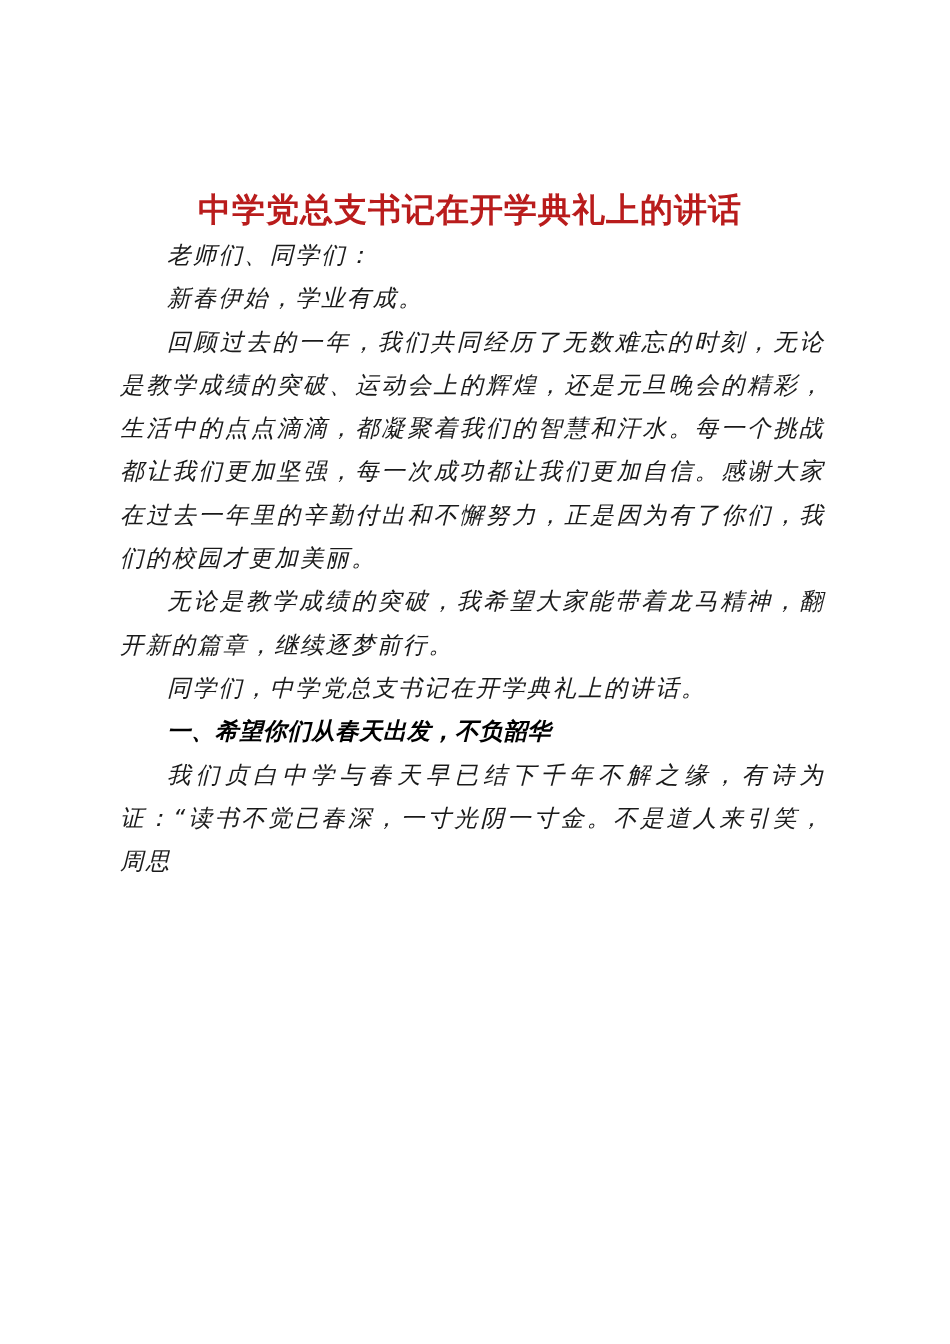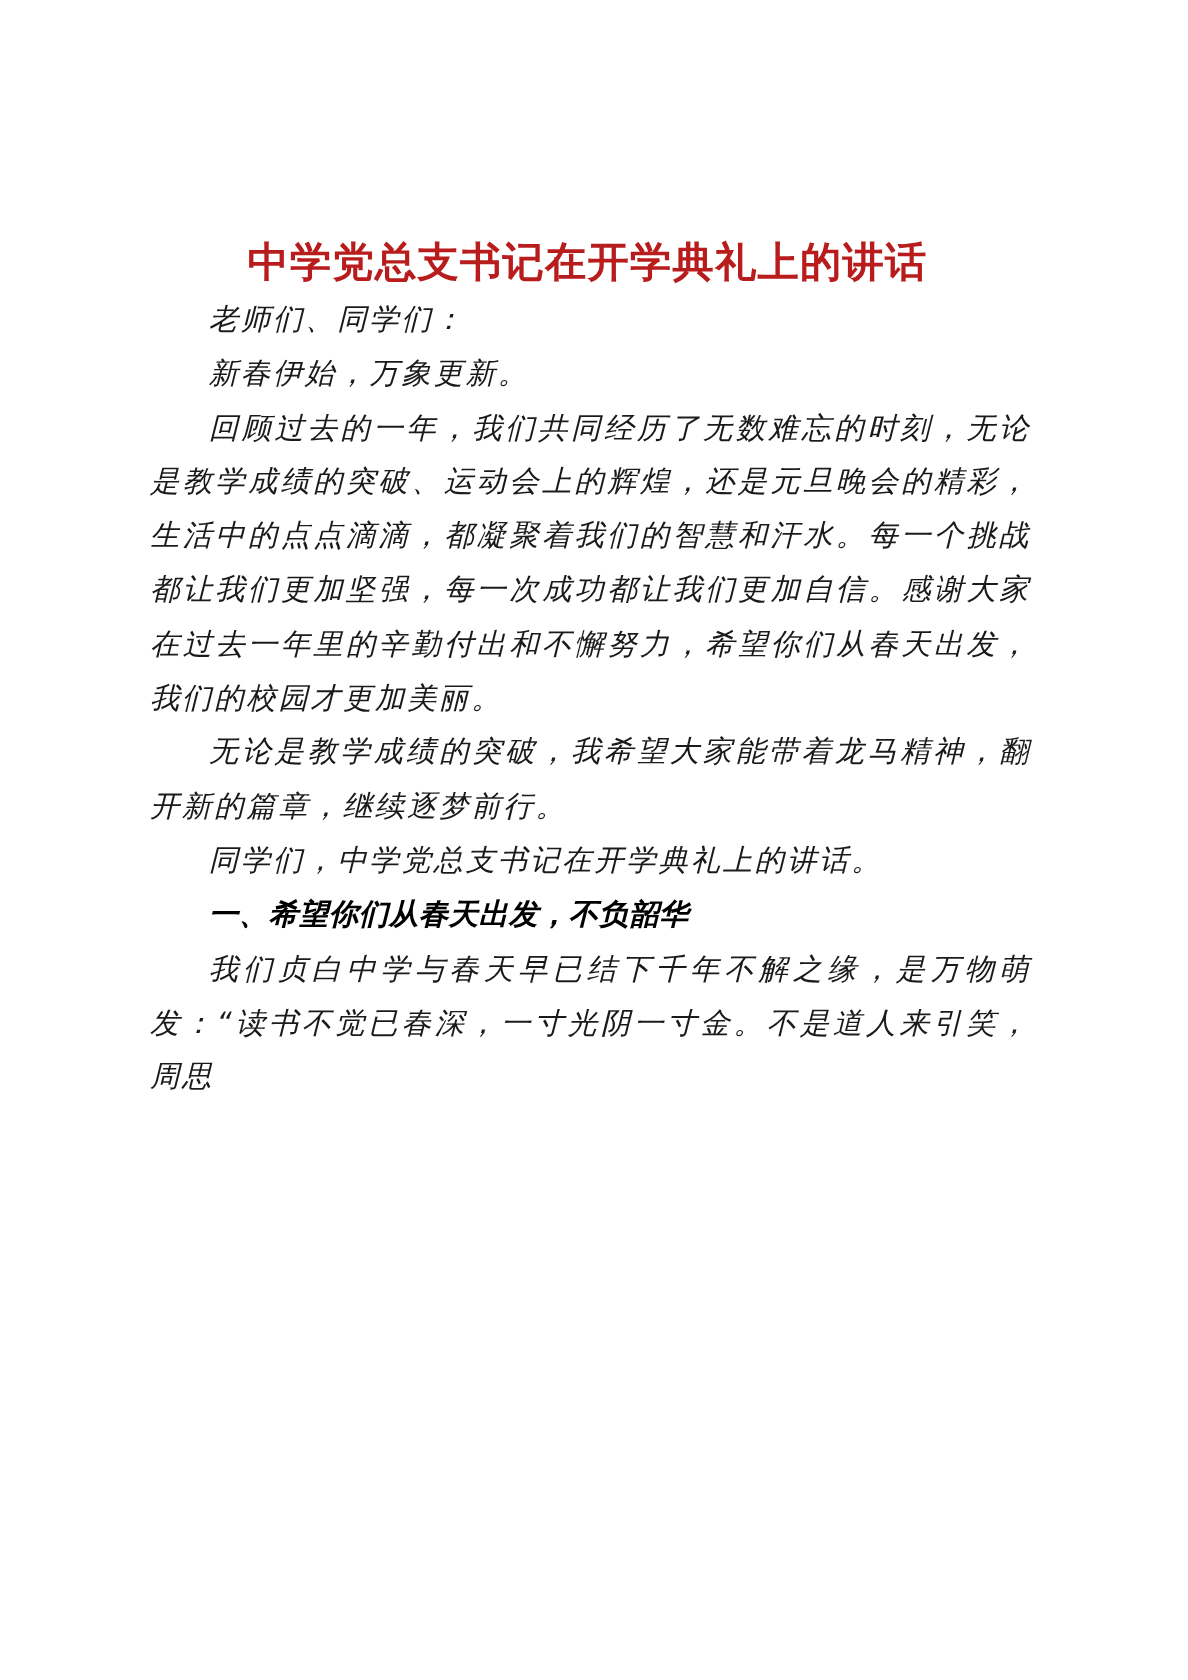--- a/index.html
+++ b/index.html
@@ -35,7 +35,7 @@
 
   <div class="body-text">
     <p>老师们、同学们：</p>
-    <p>新春伊始，万象更新。</p>
+    <p>新春伊始，学业有成。</p>
     <p>回顾过去的一年，我们共同经历了无数难忘的时刻，无论是教学成绩的突破、运动会上的辉煌，还是元旦晚会的精彩，生活中的点点滴滴，都凝聚着我们的智慧和汗水。每一个挑战都让我们更加坚强，每一次成功都让我们更加自信。感谢大家在过去一年里的辛勤付出和不懈努力，希望你们从春天出发，我们的校园才更加美丽。</p>
     <p>无论是教学成绩的突破，我希望大家能带着龙马精神，翻开新的篇章，继续逐梦前行。</p>
     <p>同学们，中学党总支书记在开学典礼上的讲话。</p>

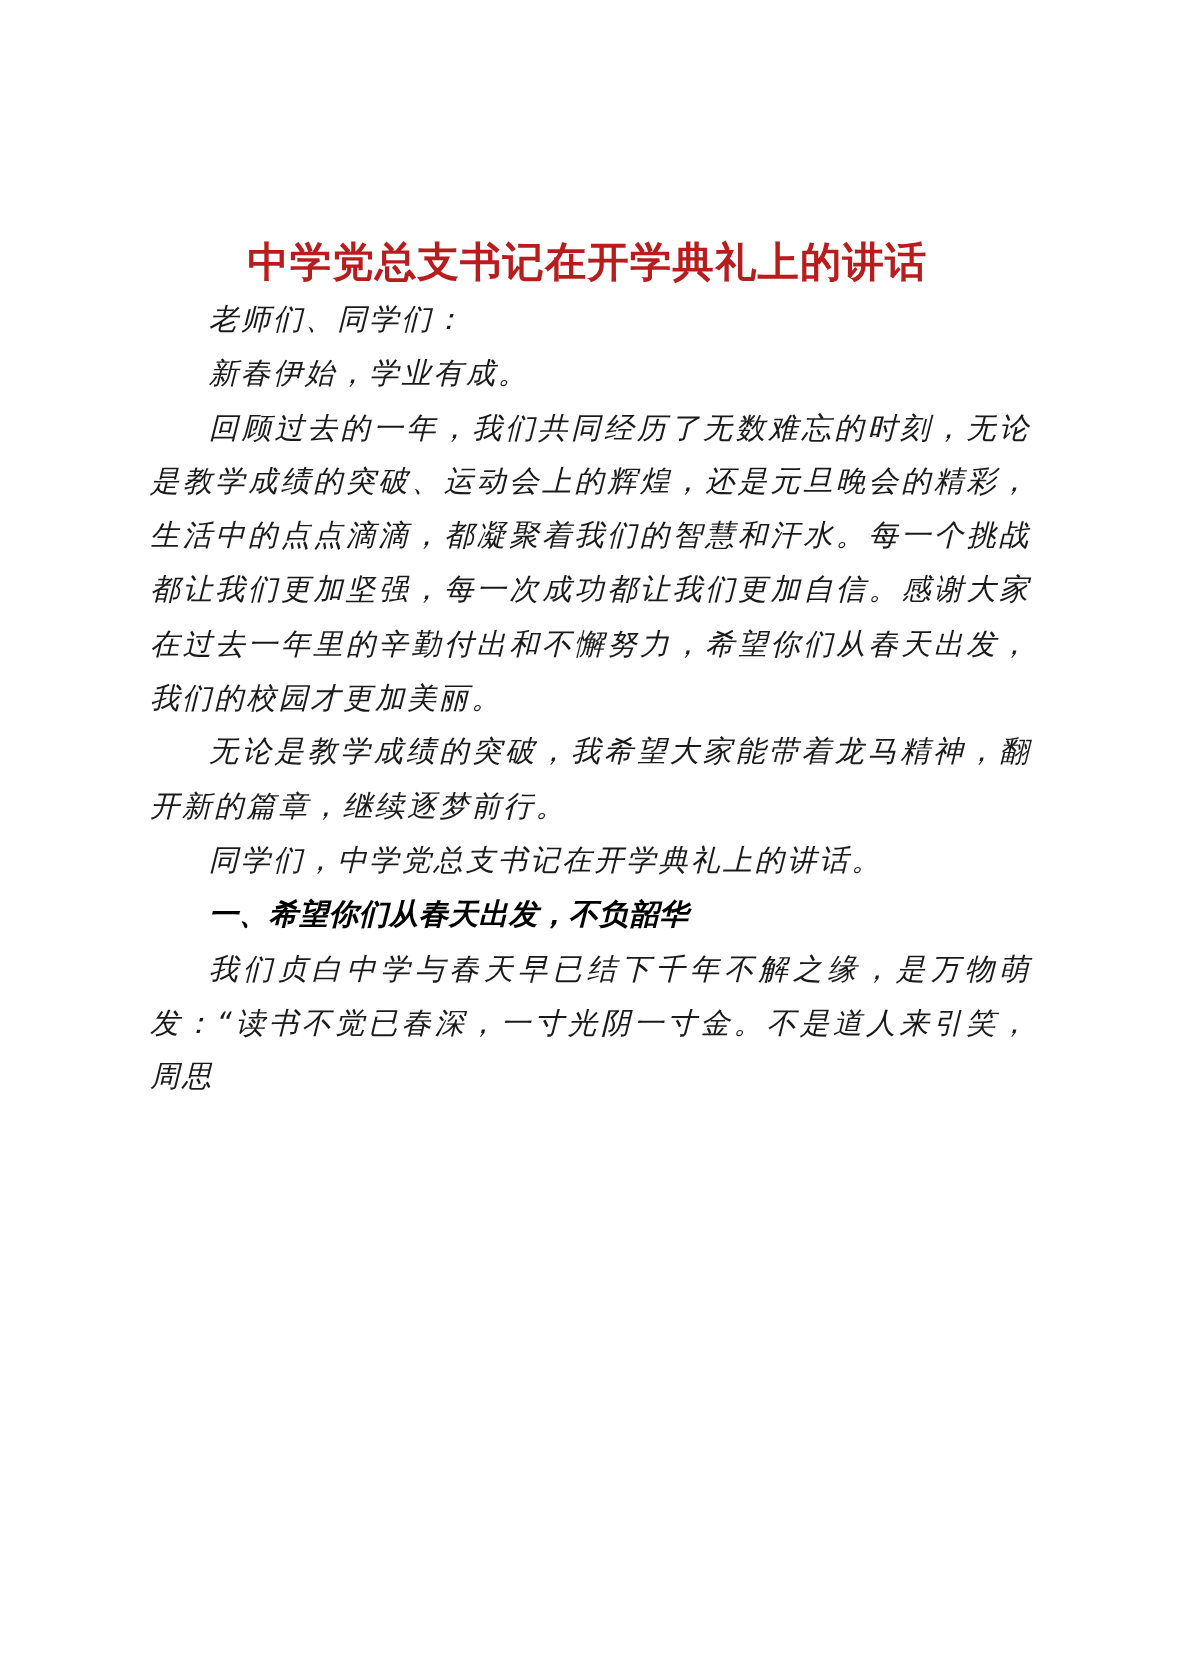--- a/index.html
+++ b/index.html
@@ -36,7 +36,7 @@
   <div class="body-text">
     <p>老师们、同学们：</p>
     <p>新春伊始，学业有成。</p>
-    <p>回顾过去的一年，我们共同经历了无数难忘的时刻，无论是教学成绩的突破、运动会上的辉煌，还是元旦晚会的精彩，生活中的点点滴滴，都凝聚着我们的智慧和汗水。每一个挑战都让我们更加坚强，每一次成功都让我们更加自信。感谢大家在过去一年里的辛勤付出和不懈努力，希望你们从春天出发，我们的校园才更加美丽。</p>
+    <p>回顾过去的一年，我们共同经历了无数难忘的时刻，无论是教学成绩的突破、运动会上的辉煌，还是元旦晚会的精彩，生活中的点点滴滴，都凝聚着我们的智慧和汗水。每一个挑战都让我们更加坚强，每一次成功都让我们更加自信。感谢大家在过去一年里的辛勤付出和不懈努力，正是因为有了你们，我们的校园才更加美丽。</p>
     <p>无论是教学成绩的突破，我希望大家能带着龙马精神，翻开新的篇章，继续逐梦前行。</p>
     <p>同学们，中学党总支书记在开学典礼上的讲话。</p>
     <p class="heading">一、希望你们从春天出发，不负韶华</p>

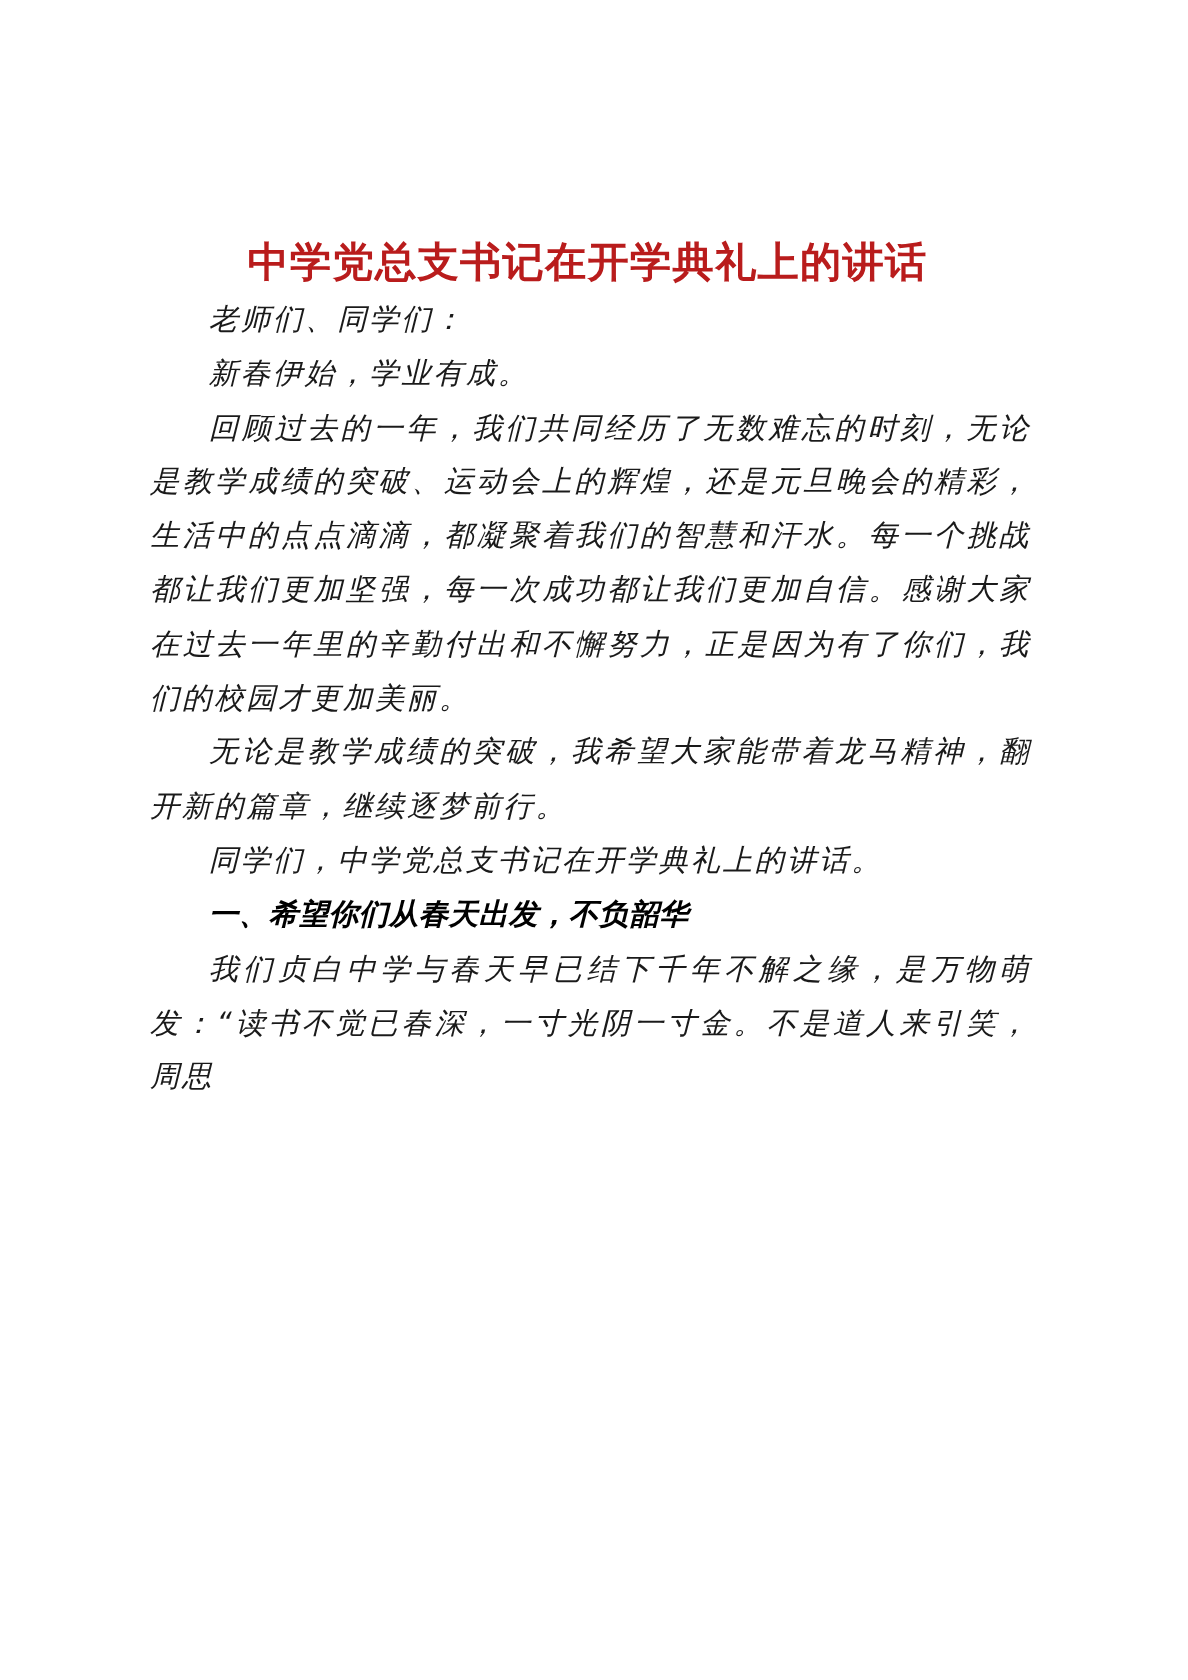--- a/index.html
+++ b/index.html
@@ -40,7 +40,7 @@
     <p>无论是教学成绩的突破，我希望大家能带着龙马精神，翻开新的篇章，继续逐梦前行。</p>
     <p>同学们，中学党总支书记在开学典礼上的讲话。</p>
     <p class="heading">一、希望你们从春天出发，不负韶华</p>
-    <p>我们贞白中学与春天早已结下千年不解之缘，是万物萌发：“读书不觉已春深，一寸光阴一寸金。不是道人来引笑，周思</p>
+    <p>我们贞白中学与春天早已结下千年不解之缘，有诗为证：“读书不觉已春深，一寸光阴一寸金。不是道人来引笑，周思</p>
   </div>
 </div>
 

